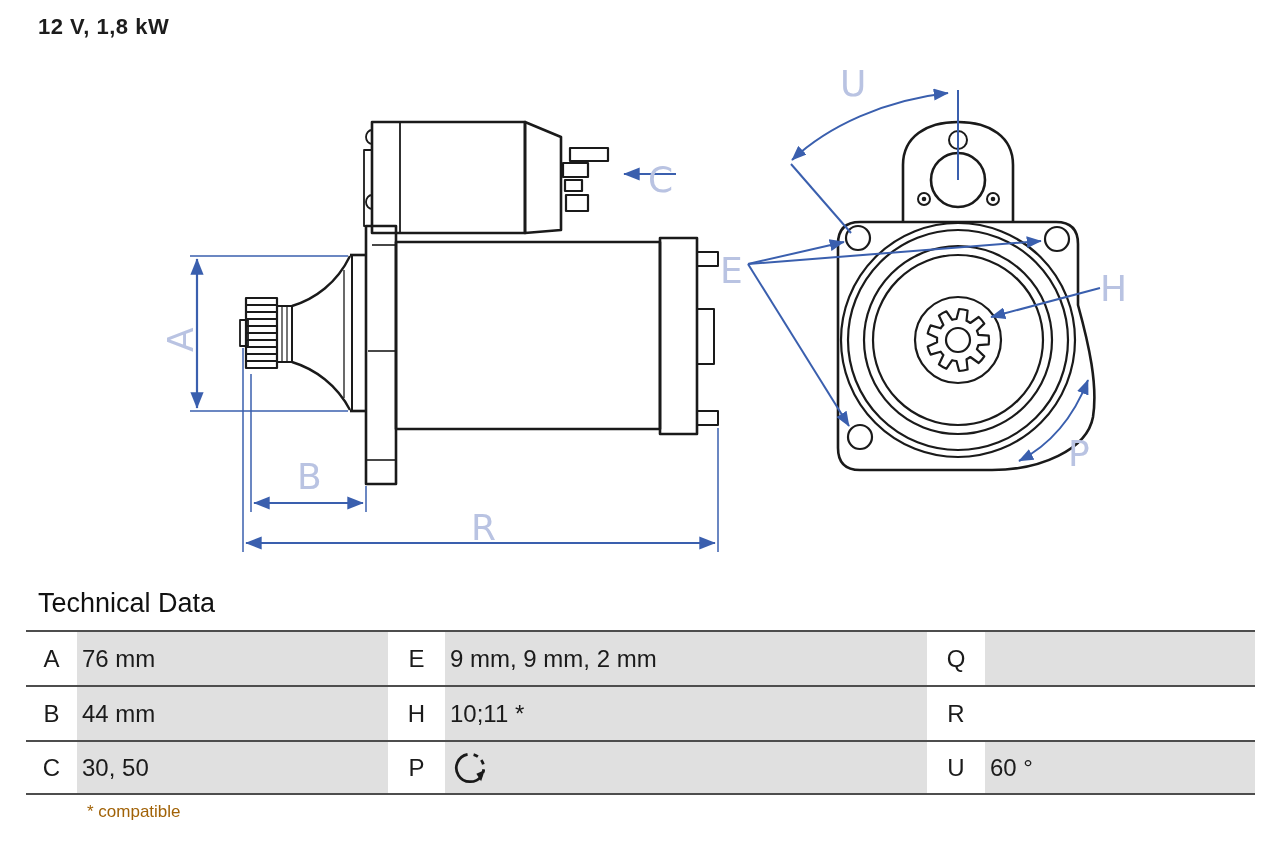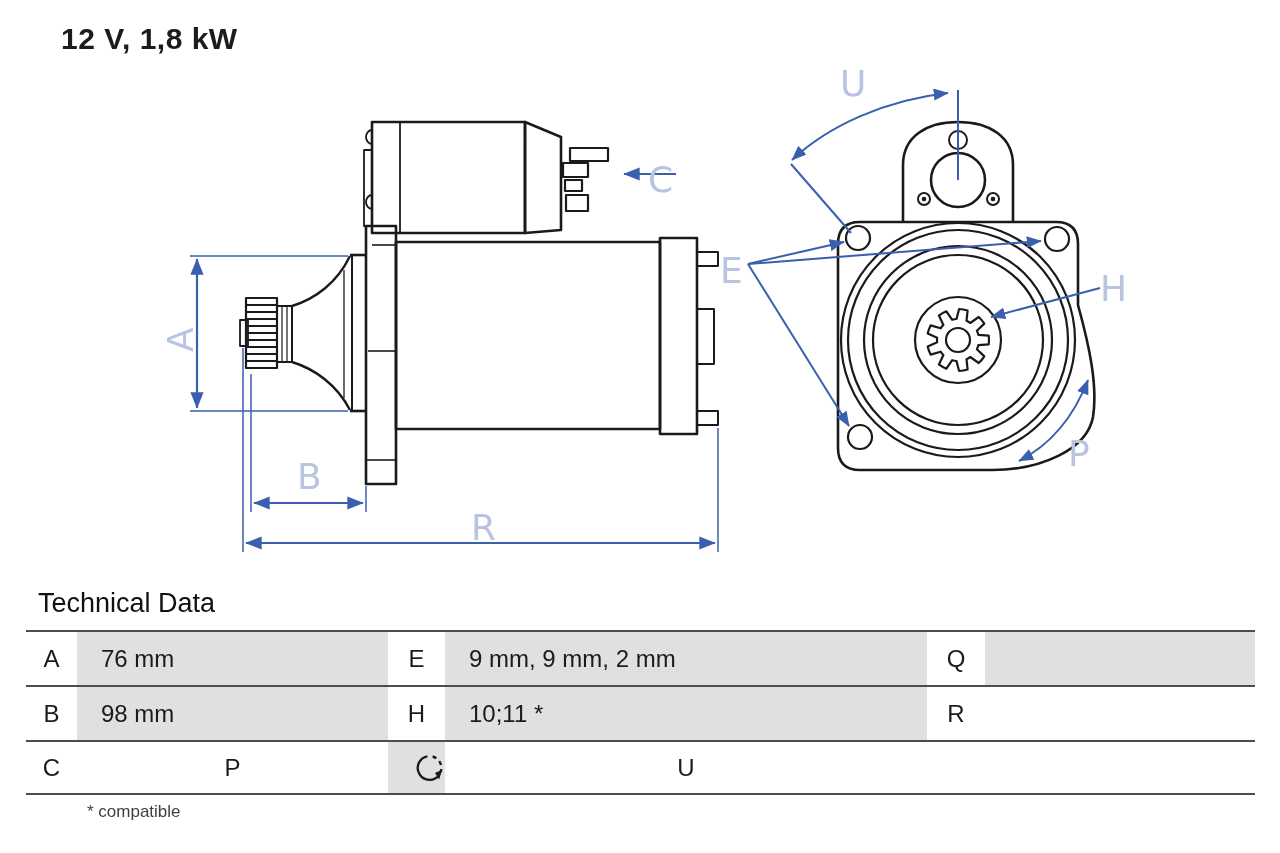--- a/index.html
+++ b/index.html
@@ -5,8 +5,8 @@
   html,body{margin:0;padding:0;background:#ffffff;}
   #stage{position:relative;width:1280px;height:853px;background:#ffffff;overflow:hidden;
          font-family:"Liberation Sans",sans-serif;color:#1b1b1b;}
-  #product-title{position:absolute;left:38px;top:22px;font-size:30px;font-weight:700;
-         letter-spacing:.5px;color:#1c1c1c;margin-left:23px;}
+  #product-title{position:absolute;left:38px;top:14px;font-size:22px;font-weight:700;
+         letter-spacing:.5px;color:#1c1c1c;}
   #drawing-svg{position:absolute;left:0;top:0;width:1280px;height:580px;}
   #tech-heading{position:absolute;left:38px;top:588px;font-size:27px;font-weight:400;color:#111;}
   #tech-table{position:absolute;left:26px;top:630px;width:1229px;font-size:24px;}

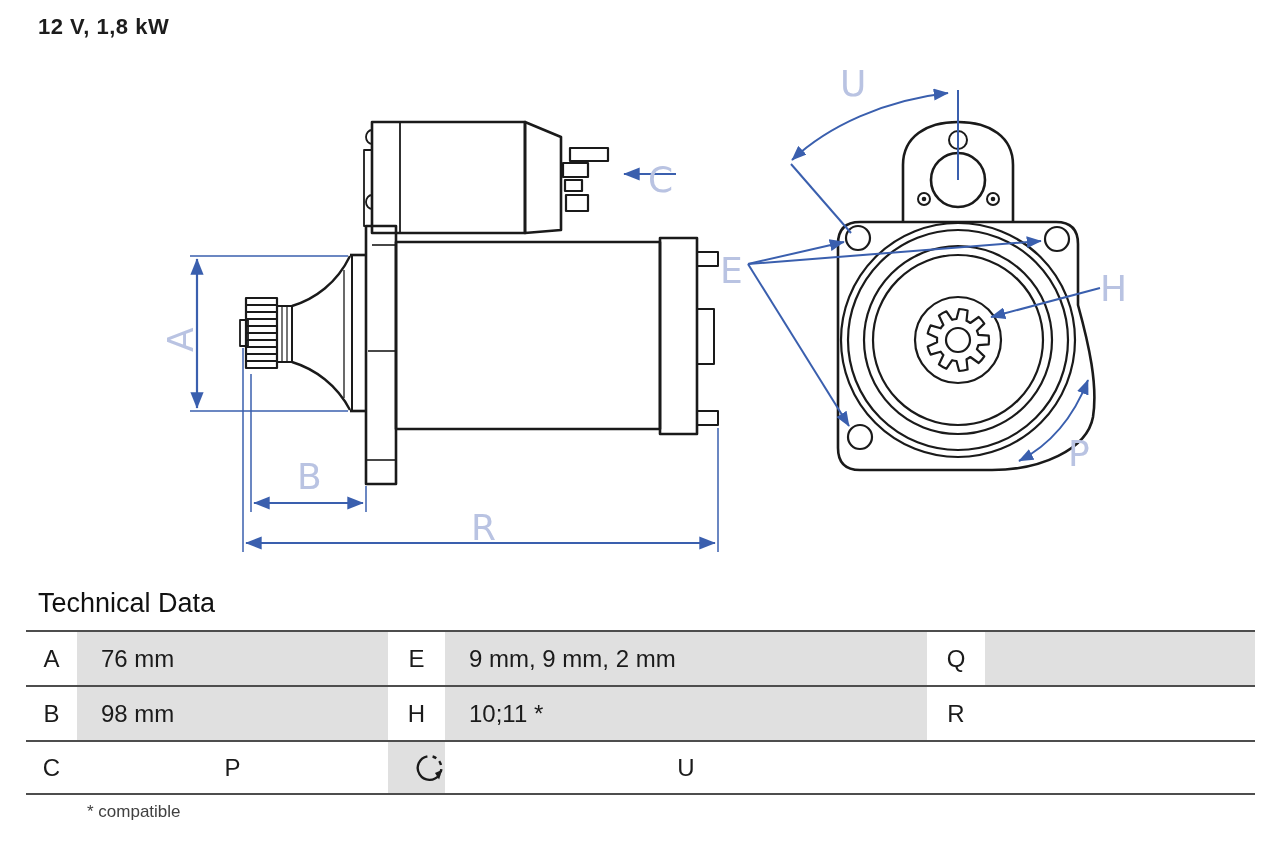--- a/index.html
+++ b/index.html
@@ -14,7 +14,7 @@
          height:55px;box-sizing:border-box;border-top:2px solid #4d4d4d;}
   .t-row.last{border-bottom:2px solid #4d4d4d;}
   .t-key{background:#ffffff;display:flex;align-items:center;justify-content:center;}
-  .t-val{background:#e0e0e0;display:flex;align-items:center;padding-left:24px;}
+  .t-val{background:#e0e0e0;display:flex;align-items:center;padding-left:5px;}
   #footnote{position:absolute;left:87px;top:802px;font-size:17px;color:#404040;}
   .p-icon{margin-left:2px;}
   text.dim{font-family:"DejaVu Sans",sans-serif;font-size:36px;fill:#b9c3e2;font-weight:400;}

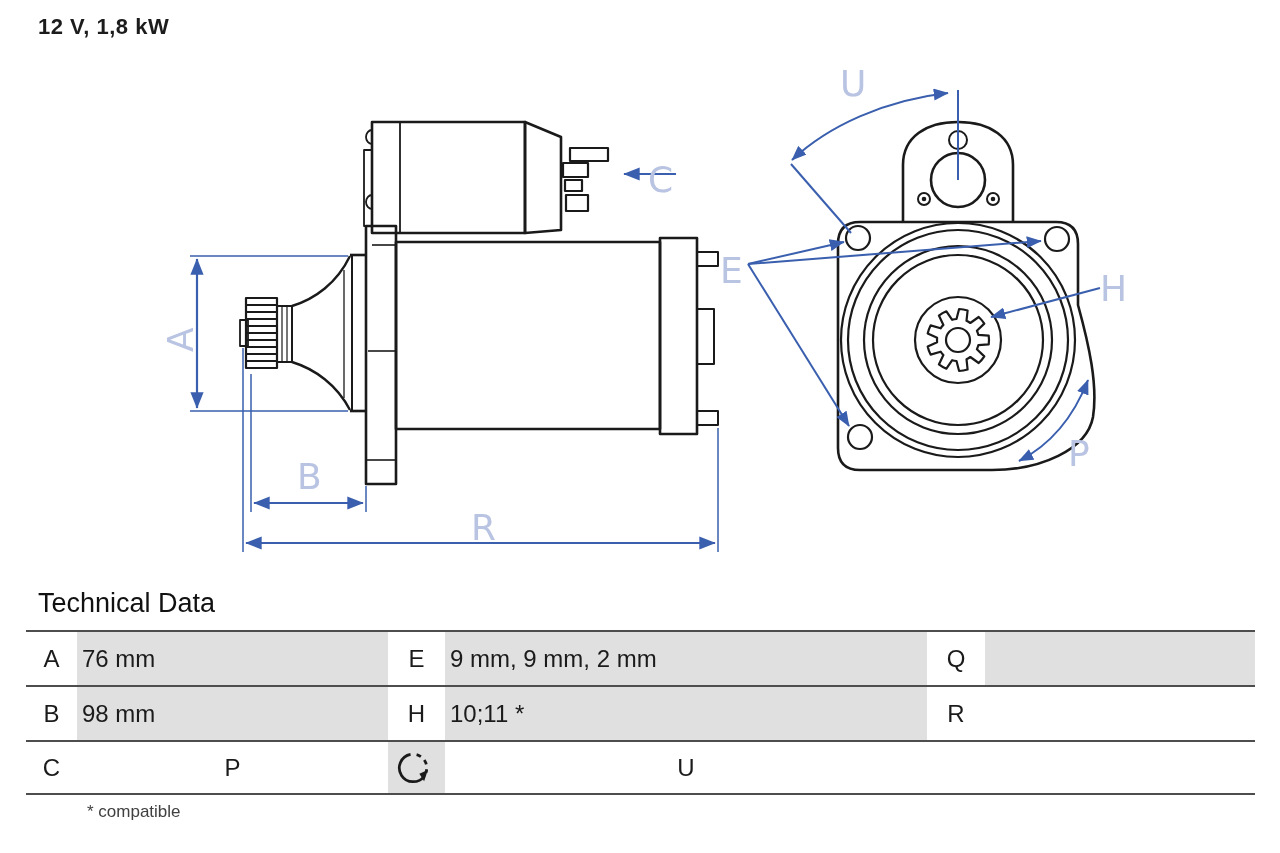--- a/index.html
+++ b/index.html
@@ -193,7 +193,7 @@
     </div>
     <div class="t-row">
       <div class="t-key">B</div>
-      <div class="t-val">98 mm</div>
+      <div class="t-val">44 mm</div>
       <div class="t-key">H</div>
       <div class="t-val">10;11 *</div>
       <div class="t-key">R</div>

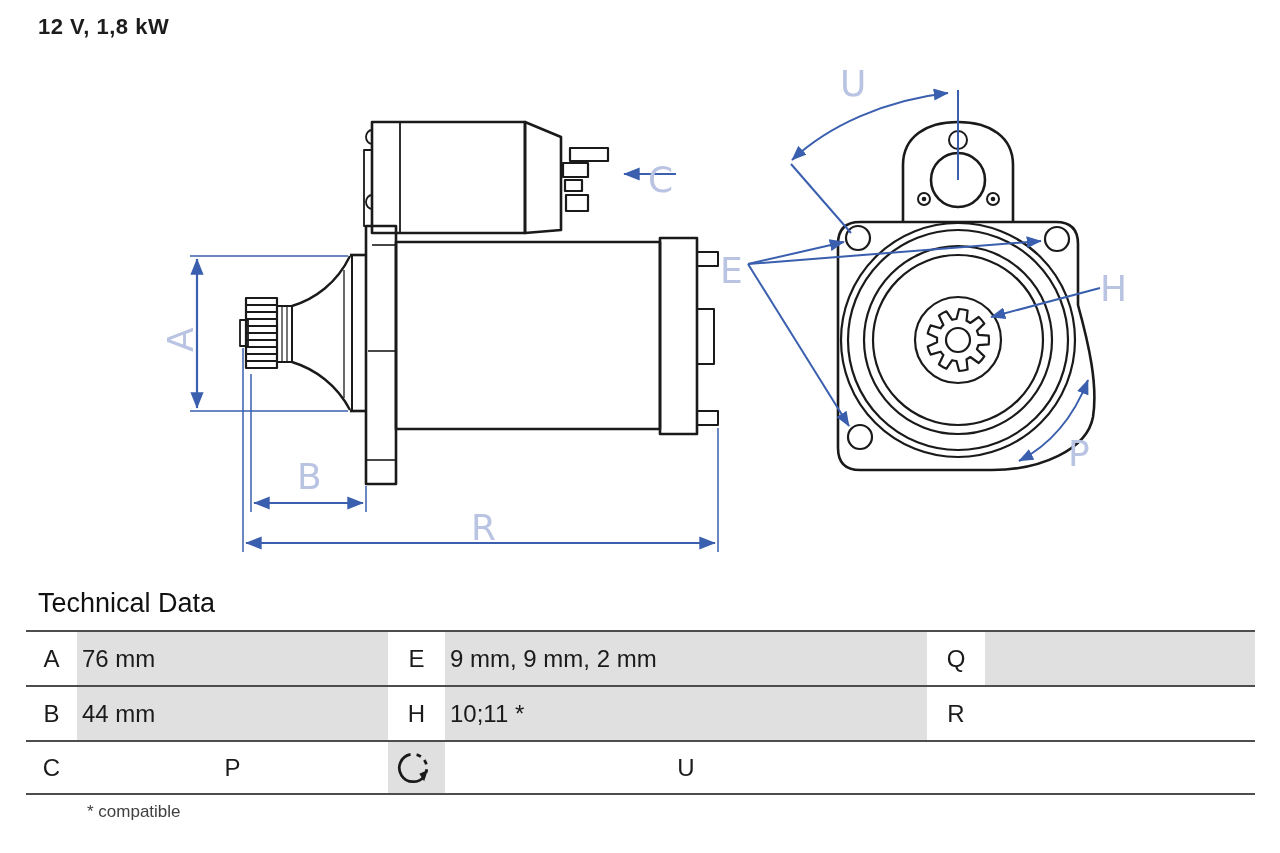--- a/index.html
+++ b/index.html
@@ -200,6 +200,7 @@
     </div>
     <div class="t-row last">
       <div class="t-key">C</div>
+      <div class="t-val">30, 50</div>
       <div class="t-key">P</div>
       <div class="t-val">
 

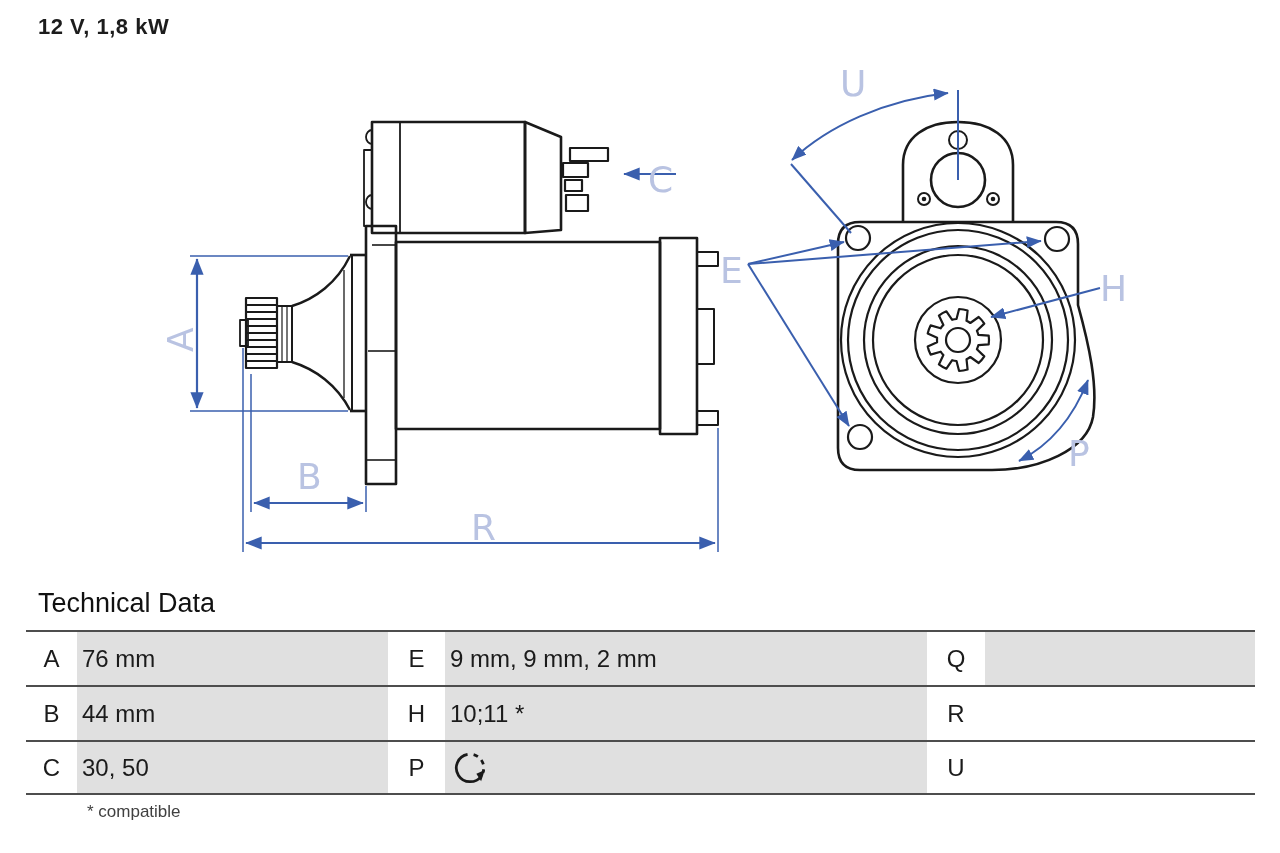--- a/index.html
+++ b/index.html
@@ -212,6 +212,7 @@
         <span></span>
       </div>
       <div class="t-key">U</div>
+      <div class="t-val">60 °</div>
     </div>
   </div>
 

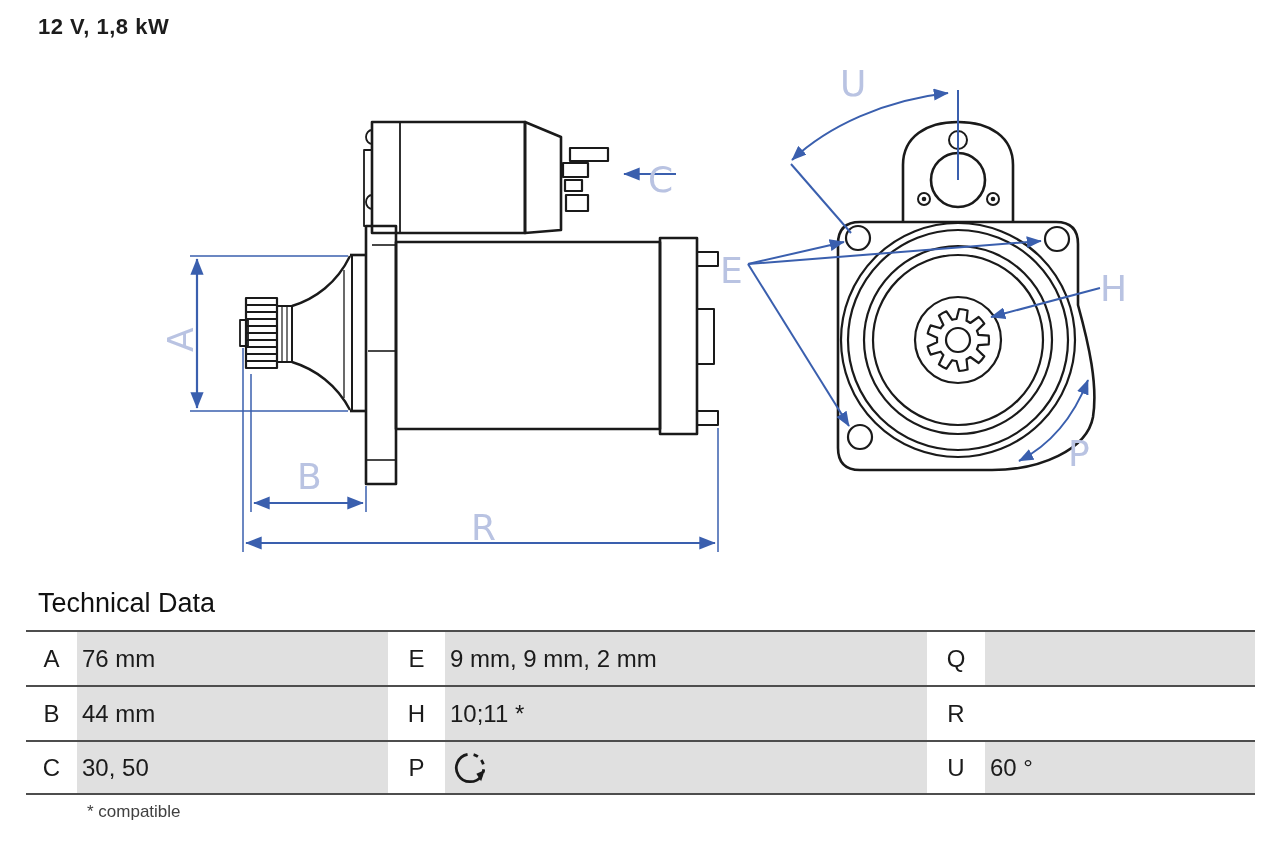--- a/index.html
+++ b/index.html
@@ -15,7 +15,7 @@
   .t-row.last{border-bottom:2px solid #4d4d4d;}
   .t-key{background:#ffffff;display:flex;align-items:center;justify-content:center;}
   .t-val{background:#e0e0e0;display:flex;align-items:center;padding-left:5px;}
-  #footnote{position:absolute;left:87px;top:802px;font-size:17px;color:#404040;}
+  #footnote{position:absolute;left:87px;top:802px;font-size:17px;color:#a16207;}
   .p-icon{margin-left:2px;}
   text.dim{font-family:"DejaVu Sans",sans-serif;font-size:36px;fill:#b9c3e2;font-weight:400;}
 </style>

